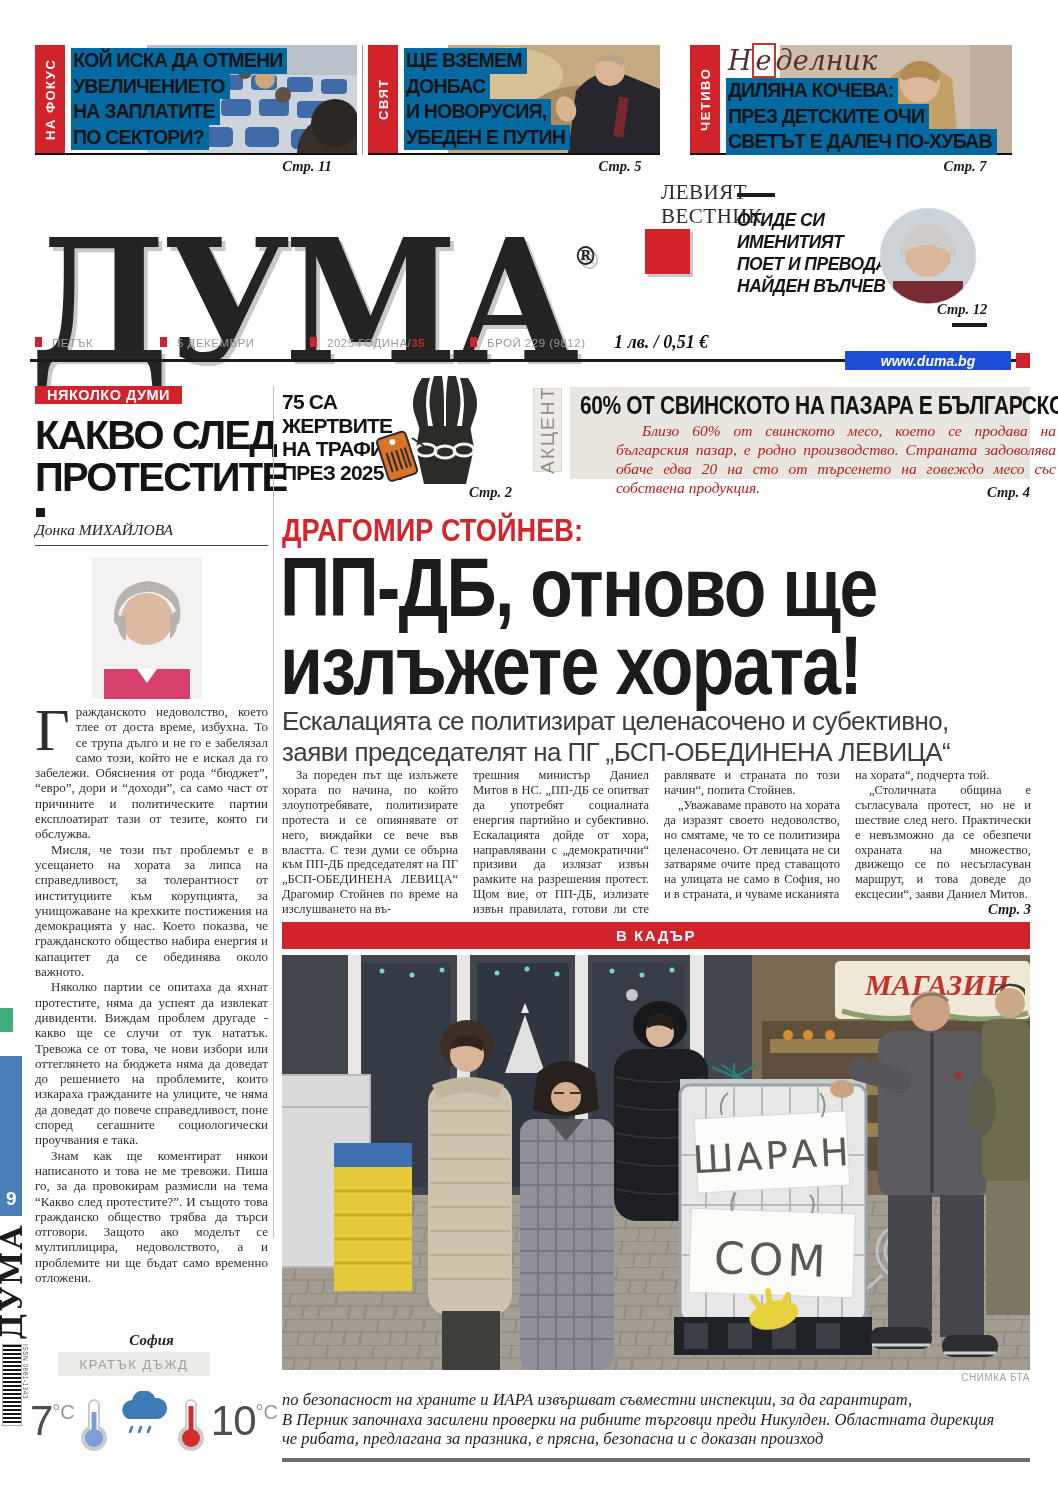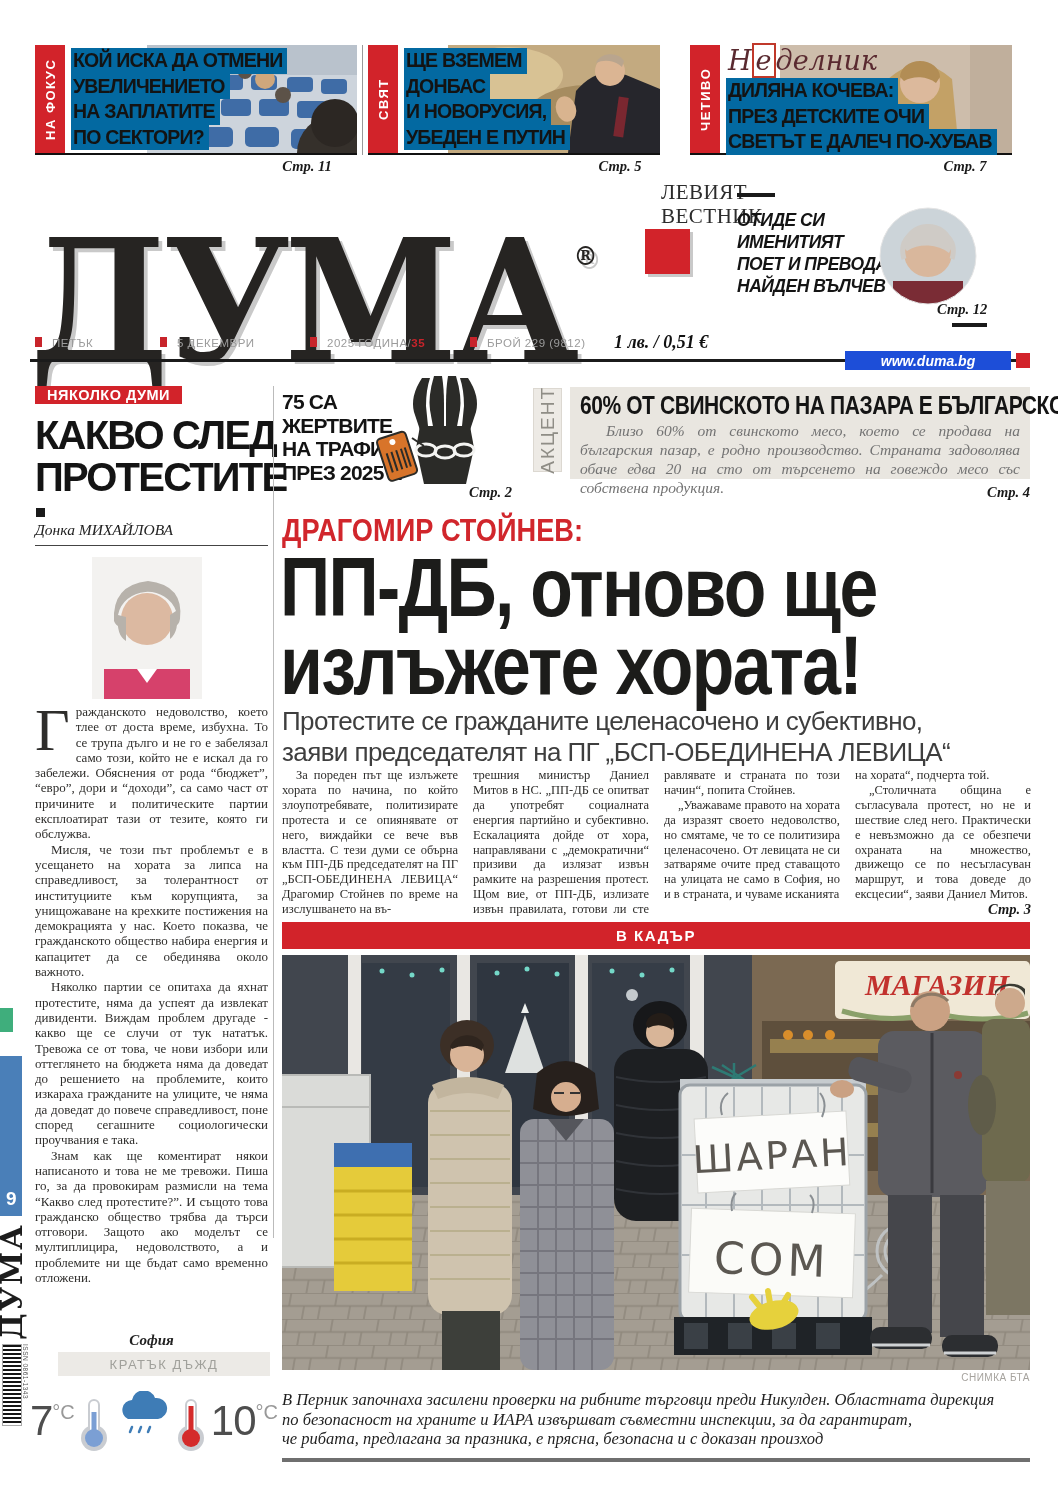--- a/index.html
+++ b/index.html
@@ -45,7 +45,7 @@
   .accent-box { background:#edeae5; border:1px solid #dcd8d1; display:flex; align-items:center; justify-content:center; }
   .accent-box span { writing-mode:vertical-rl; transform:rotate(180deg); color:#8f8d86; font-size:19px; letter-spacing:2px; }
   .pork-box { background:#e9e6e0; }
-  .pork-text { font-family:"Liberation Serif",serif; font-style:italic; font-size:15.5px; line-height:19px; text-align:justify; color:#737373; }
+  .pork-text { font-family:"Liberation Serif",serif; font-style:italic; font-size:15.5px; line-height:19px; text-align:justify; color:#b91c1c;margin-left:36px; }
   .pork-text p { text-indent:26px; }
 
   

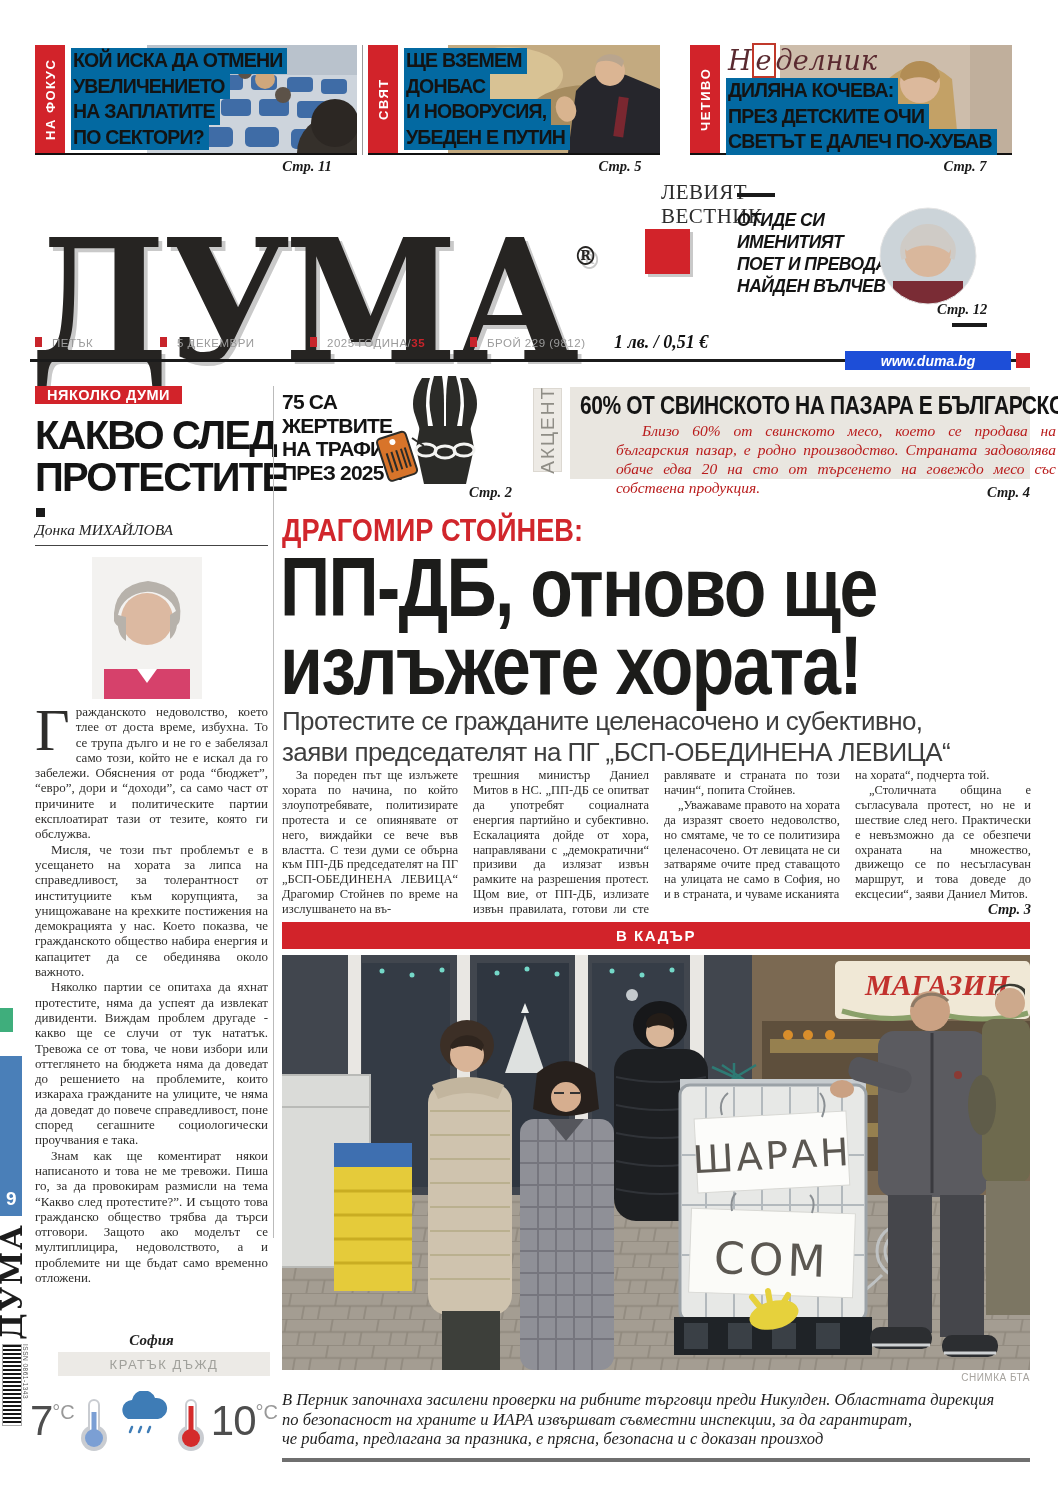--- a/index.html
+++ b/index.html
@@ -321,7 +321,7 @@
     <div><span class="sx h1line" style="font-size:84px;line-height:78px;transform:scaleX(0.83);letter-spacing:-2px;">излъжете хората!</span></div>
   </div>
   <div class="abs subhead" style="left:282px;top:706px;">
-    <div>Протестите се гражданите целенасочено и субективно,</div>
+    <div>Ескалацията се политизират целенасочено и субективно,</div>
     <div>заяви председателят на ПГ „БСП-ОБЕДИНЕНА ЛЕВИЦА“</div>
   </div>
 

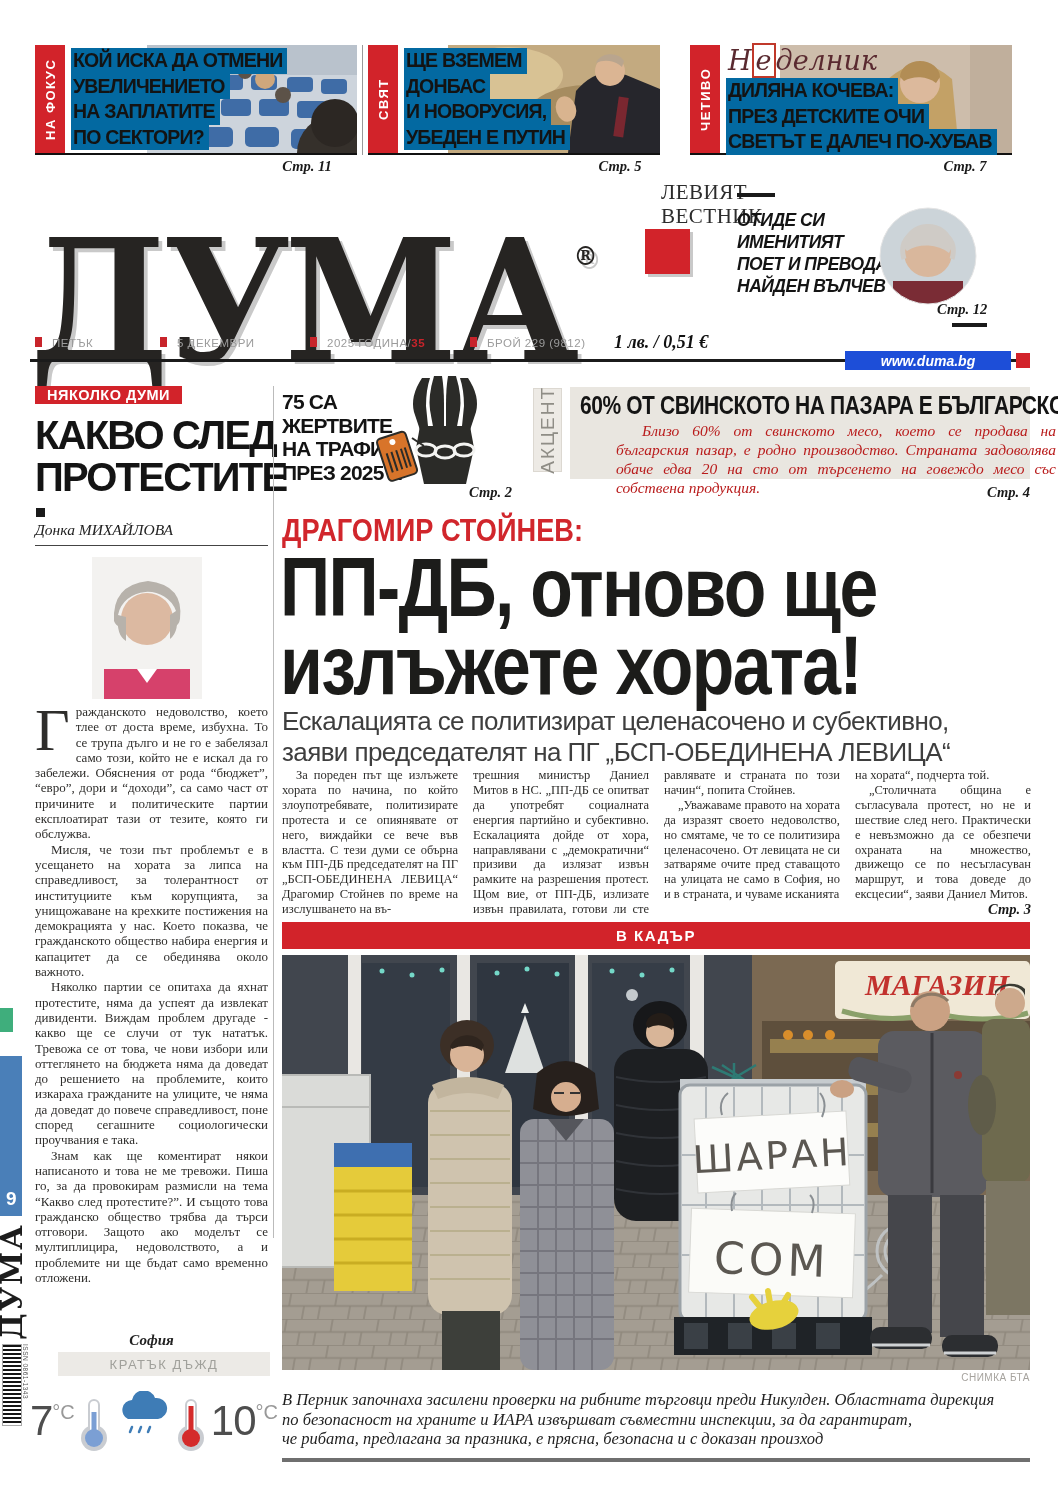--- a/index.html
+++ b/index.html
@@ -511,7 +511,7 @@
   <div class="abs bot-rule" style="left:282px;top:1458px;width:748px;height:4px;"></div>
 
   <div class="abs city" style="left:35px;top:1332px;width:233px;">София</div>
-  <div class="abs cond-bar" style="left:58px;top:1352px;width:212px;height:24px;">
+  <div class="abs cond-bar" style="left:58px;top:1352px;width:152px;height:24px;">
     <span class="cond-text">КРАТЪК ДЪЖД</span>
   </div>
   <div class="abs" style="left:30px;top:1390px;width:248px;display:flex;align-items:center;justify-content:space-between;">

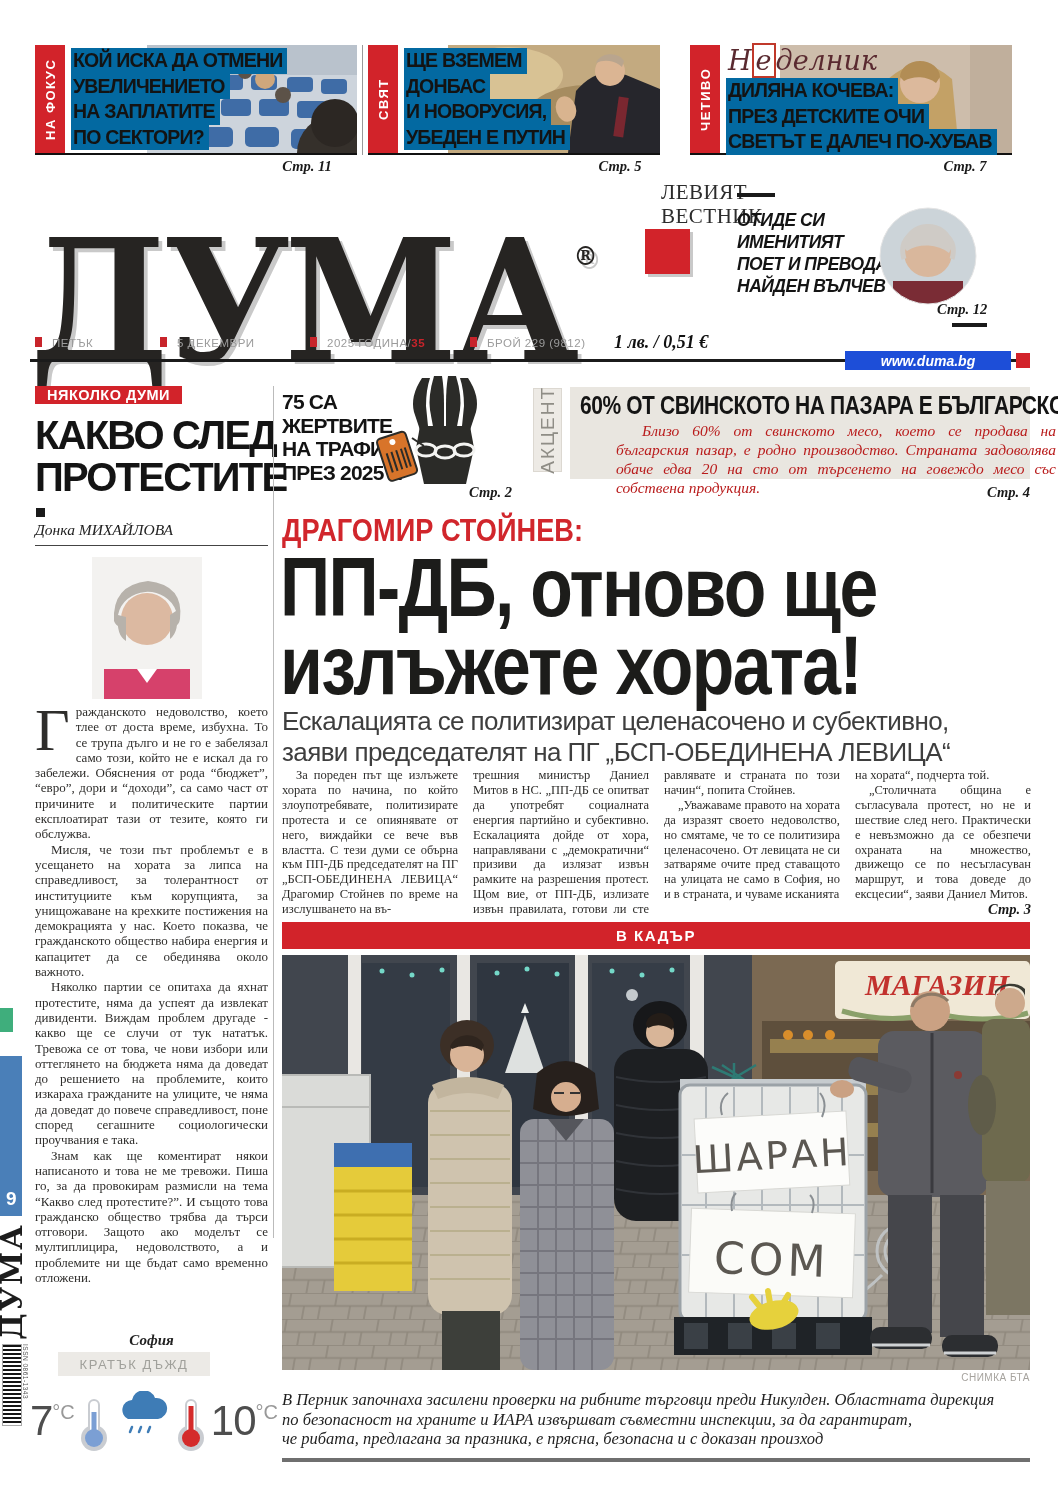--- a/index.html
+++ b/index.html
@@ -504,8 +504,8 @@
 
   <div class="abs credit" style="left:830px;top:1372px;width:200px;">СНИМКА БТА</div>
   <div class="abs caption" style="left:282px;top:1390px;width:748px;">
+    <div>по безопасност на храните и ИАРА извършват съвместни инспекции, за да гарантират,</div>
     <div>В Перник започнаха засилени проверки на рибните търговци преди Никулден. Областната дирекция</div>
-    <div>по безопасност на храните и ИАРА извършват съвместни инспекции, за да гарантират,</div>
     <div>че рибата, предлагана за празника, е прясна, безопасна и с доказан произход</div>
   </div>
   <div class="abs bot-rule" style="left:282px;top:1458px;width:748px;height:4px;"></div>

